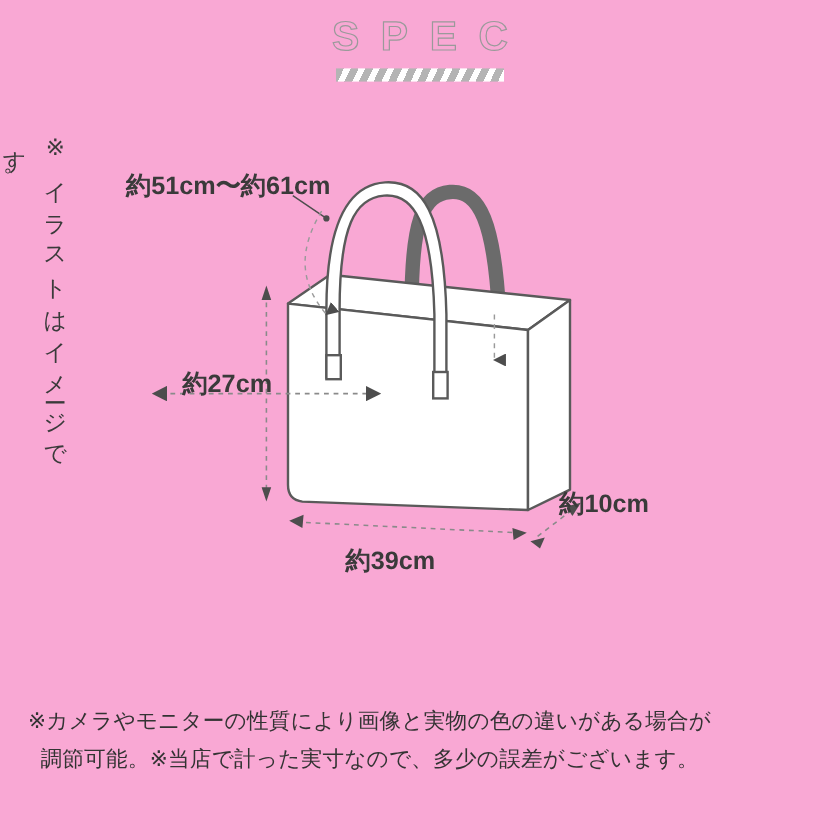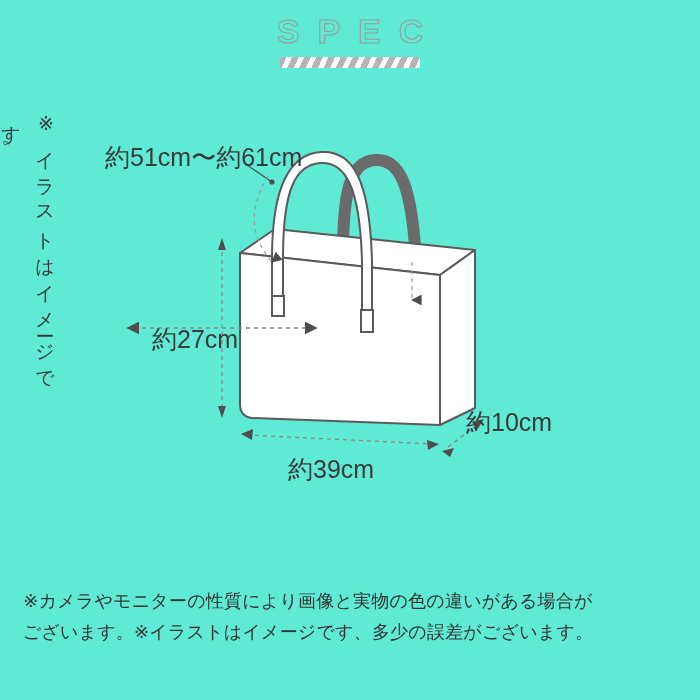--- a/index.html
+++ b/index.html
@@ -11,7 +11,7 @@
     position: relative;
     width: 700px;
     height: 700px;
-    background: #5eead4;
+    background: #f9a8d4;
     overflow: hidden;
     font-family: "Liberation Sans", "DejaVu Sans", sans-serif;
     color: #333333;

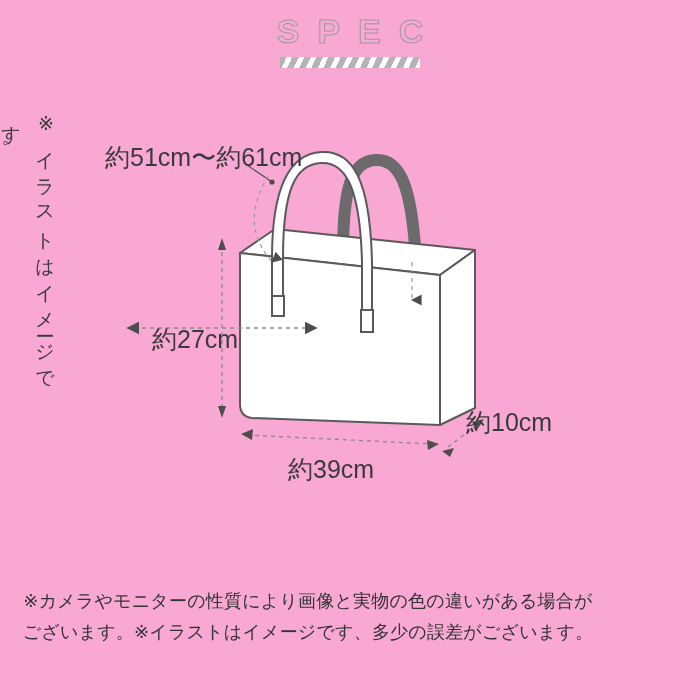--- a/index.html
+++ b/index.html
@@ -84,10 +84,11 @@
   
   .dim-label {
     position: absolute;
-    font-size: 25px;
+    font-size: 21px;
     color: #3a3a3a;
     letter-spacing: 0px;
     white-space: nowrap;
+    font-weight: bold;
   }
   #label-handle { left: 105px; top: 141px; }
   #label-height { left: 152px; top: 323px; text-align: center; }

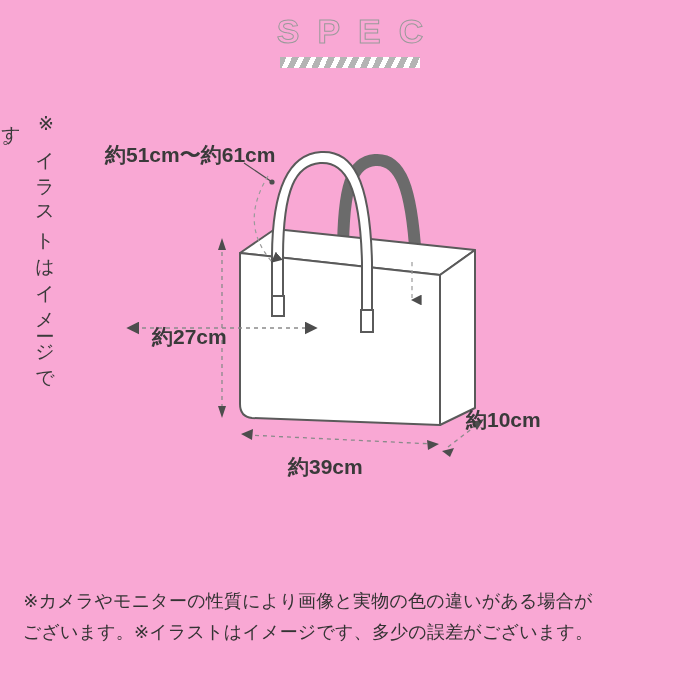--- a/index.html
+++ b/index.html
@@ -91,7 +91,7 @@
     font-weight: bold;
   }
   #label-handle { left: 105px; top: 141px; }
-  #label-height { left: 152px; top: 323px; text-align: center; }
+  #label-height { left: 152px; top: 306px; text-align: center; }
   #label-width  { left: 288px; top: 453px; text-align: right; }
   #label-depth  { left: 466px; top: 406px; }
 

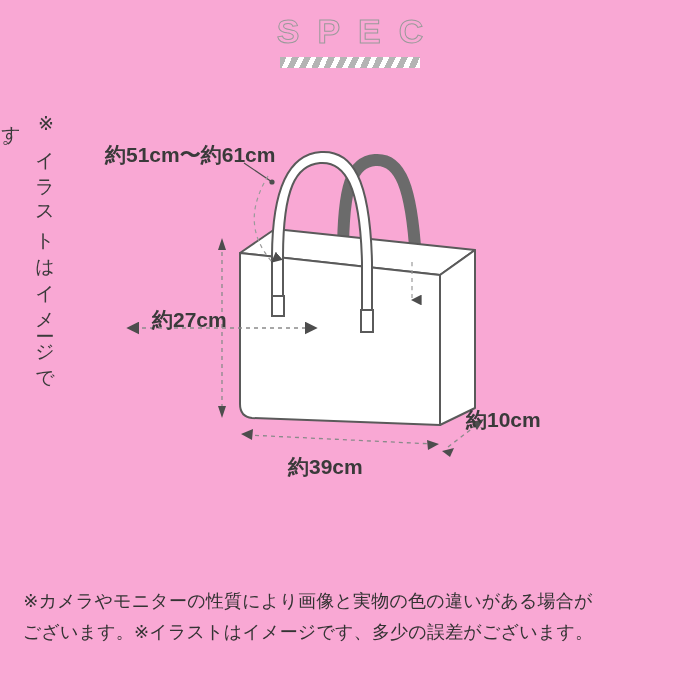--- a/index.html
+++ b/index.html
@@ -223,7 +223,7 @@
 
   <div id="disclaimer">
     <span class="disc-line">※カメラやモニターの性質により画像と実物の色の違いがある場合が</span>
-    <span class="disc-line">ございます。※イラストはイメージです、多少の誤差がございます。</span>
+    <span class="disc-line">調節可能。※当店で計った実寸なので、多少の誤差がございます。</span>
   </div>
 
 </div>

